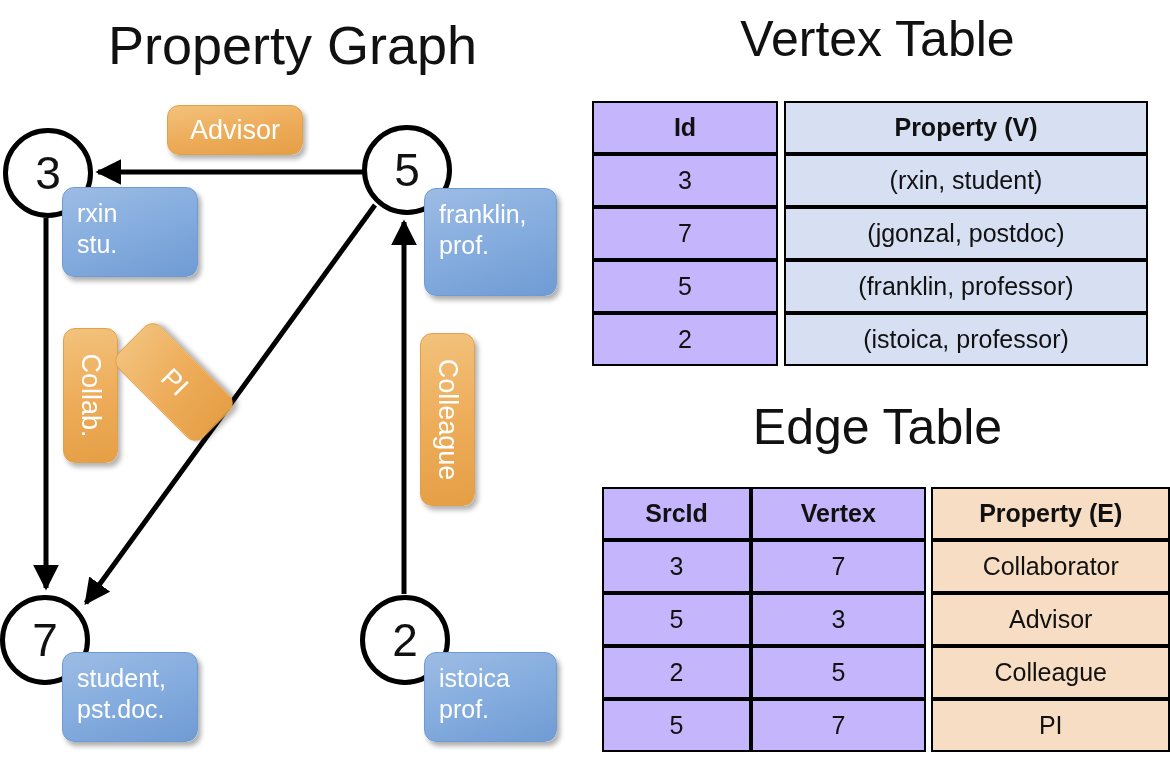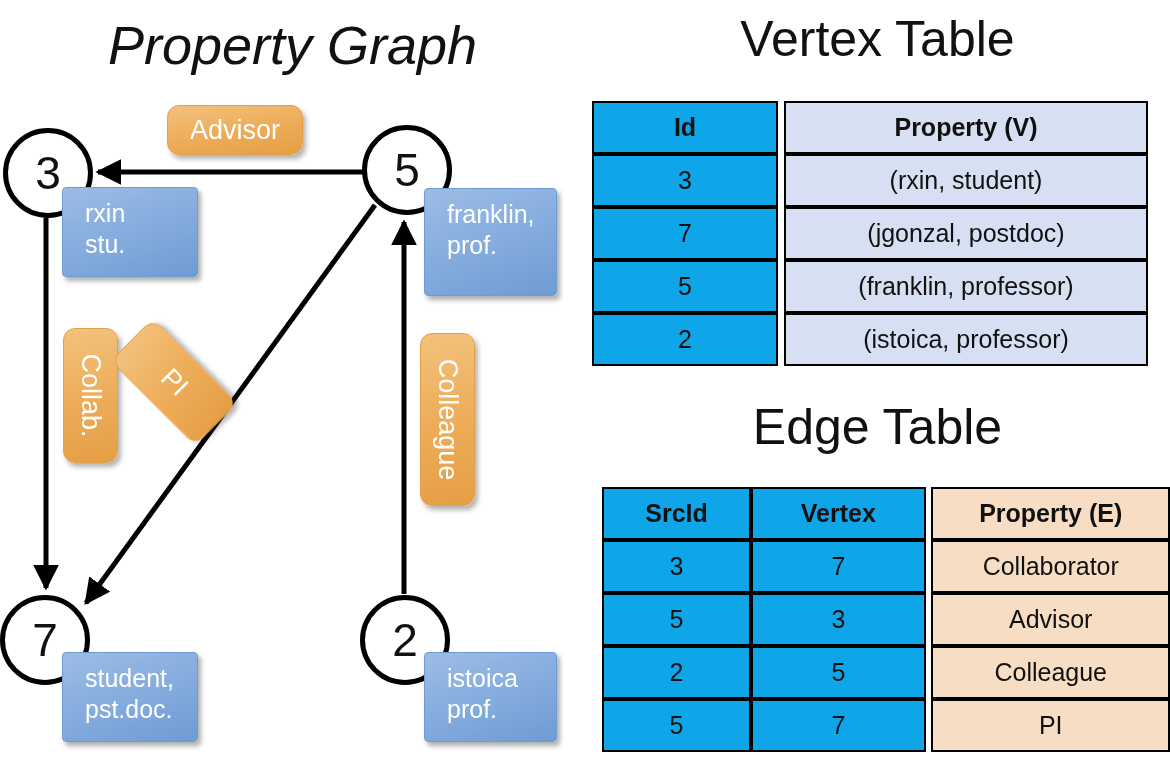--- a/index.html
+++ b/index.html
@@ -19,7 +19,7 @@
     white-space:nowrap;
     letter-spacing:0px;
   }
-  #title-property-graph{left:0;top:14px;width:585px;text-align:center;font-size:54px;font-style:italic;}
+  #title-property-graph{left:0;top:14px;width:585px;text-align:center;font-size:54px;}
   #title-vertex-table{left:585px;top:10px;width:585px;text-align:center;font-size:50px;}
   #title-edge-table{left:585px;top:398px;width:585px;text-align:center;font-size:50px;}
 

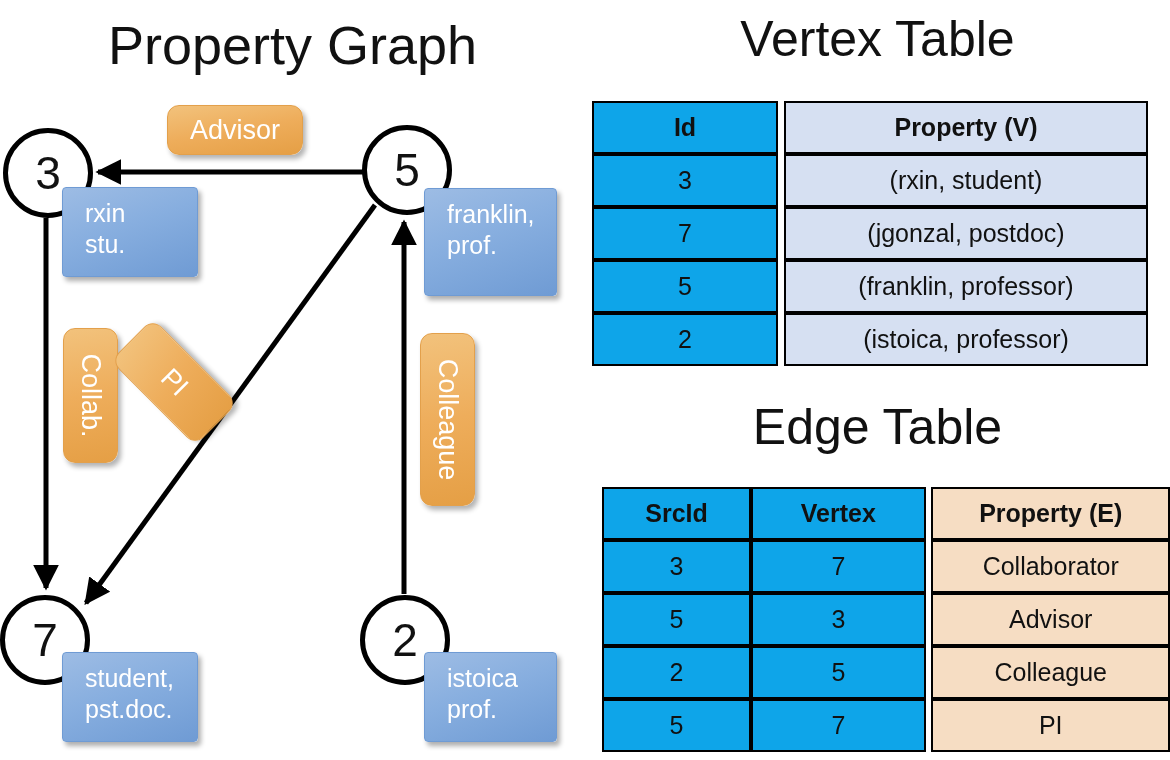--- a/index.html
+++ b/index.html
@@ -81,7 +81,7 @@
     box-sizing:border-box;
   }
   .tbl td.hdr{font-weight:bold;}
-  .cell-white{background:#0ea5e9;}
+  .cell-white{background:#c4b5fd;}
   .cell-blue{background:#d6e0f2;}
   .cell-orange{background:#f6ddc3;}
 

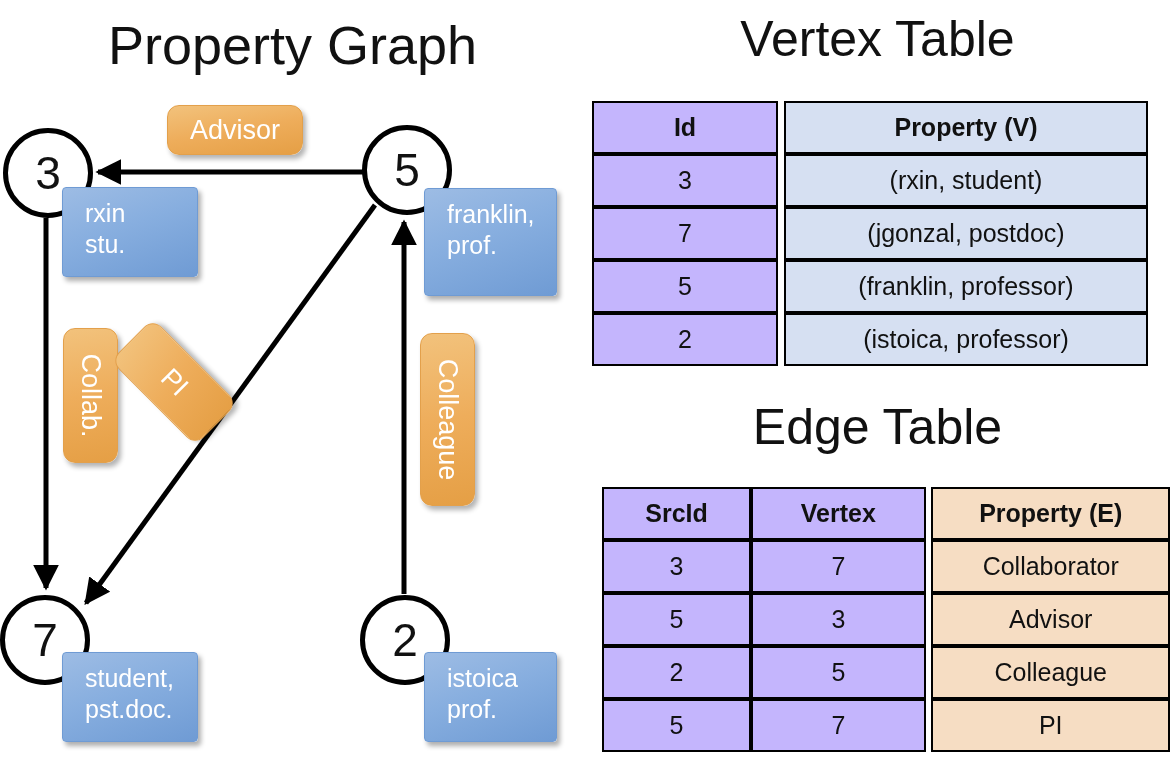--- a/index.html
+++ b/index.html
@@ -41,7 +41,7 @@
 
   .prop-box{
     position:absolute;
-    border-radius:4px;
+    border-radius:12px;
     box-sizing:border-box;
     background:linear-gradient(160deg,#9dbce4 0%,#87aedf 45%,#6f9bd4 100%);
     border:1px solid #6f9bd4;
@@ -49,7 +49,7 @@
     color:#ffffff;
     font-size:25px;
     line-height:1.22;
-    padding:10px 0 0 22px;
+    padding:10px 0 0 14px;
     z-index:6;
     font-weight:300;
   }

